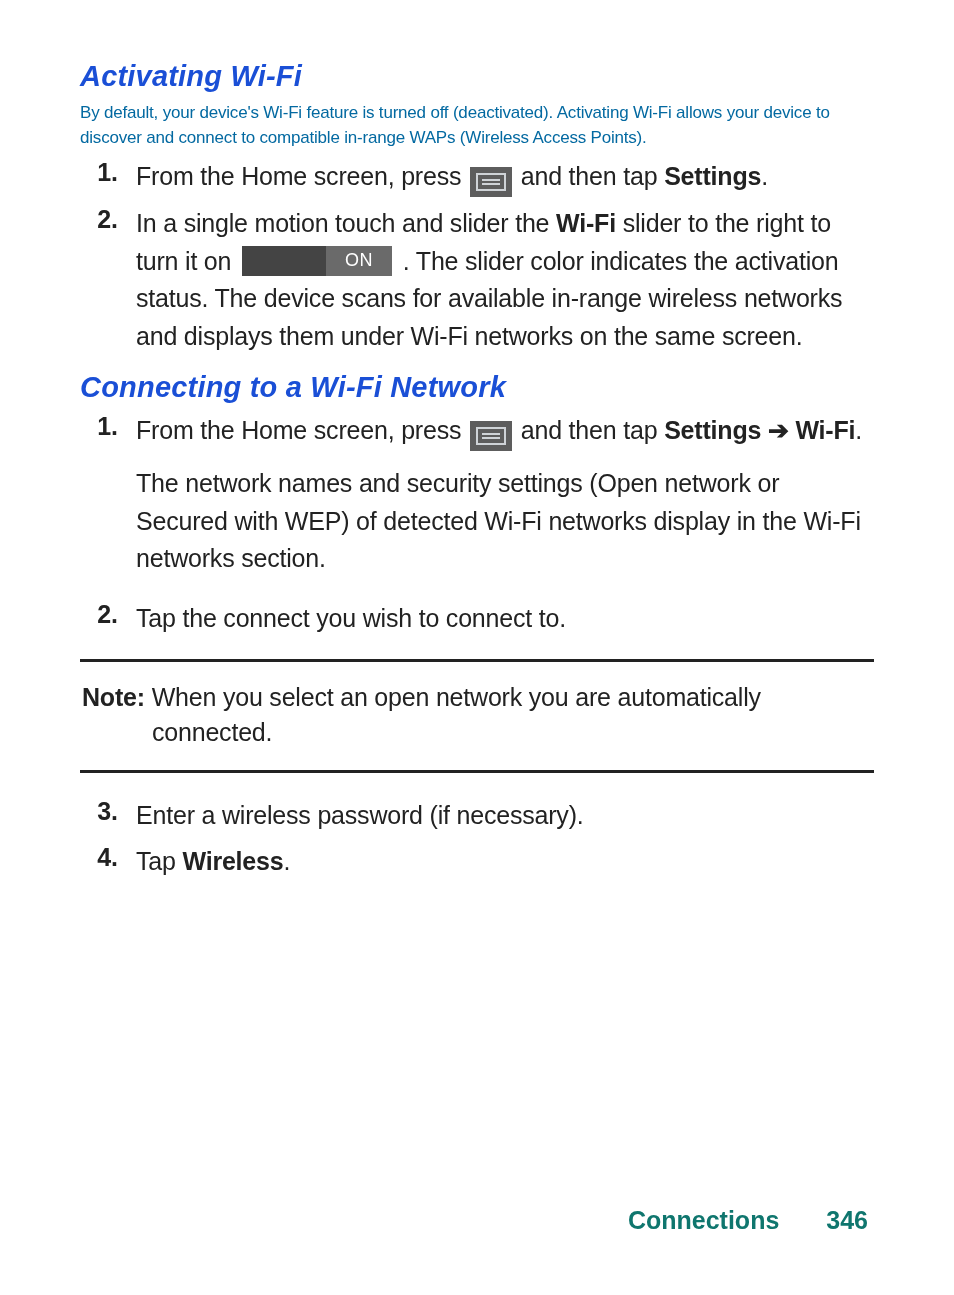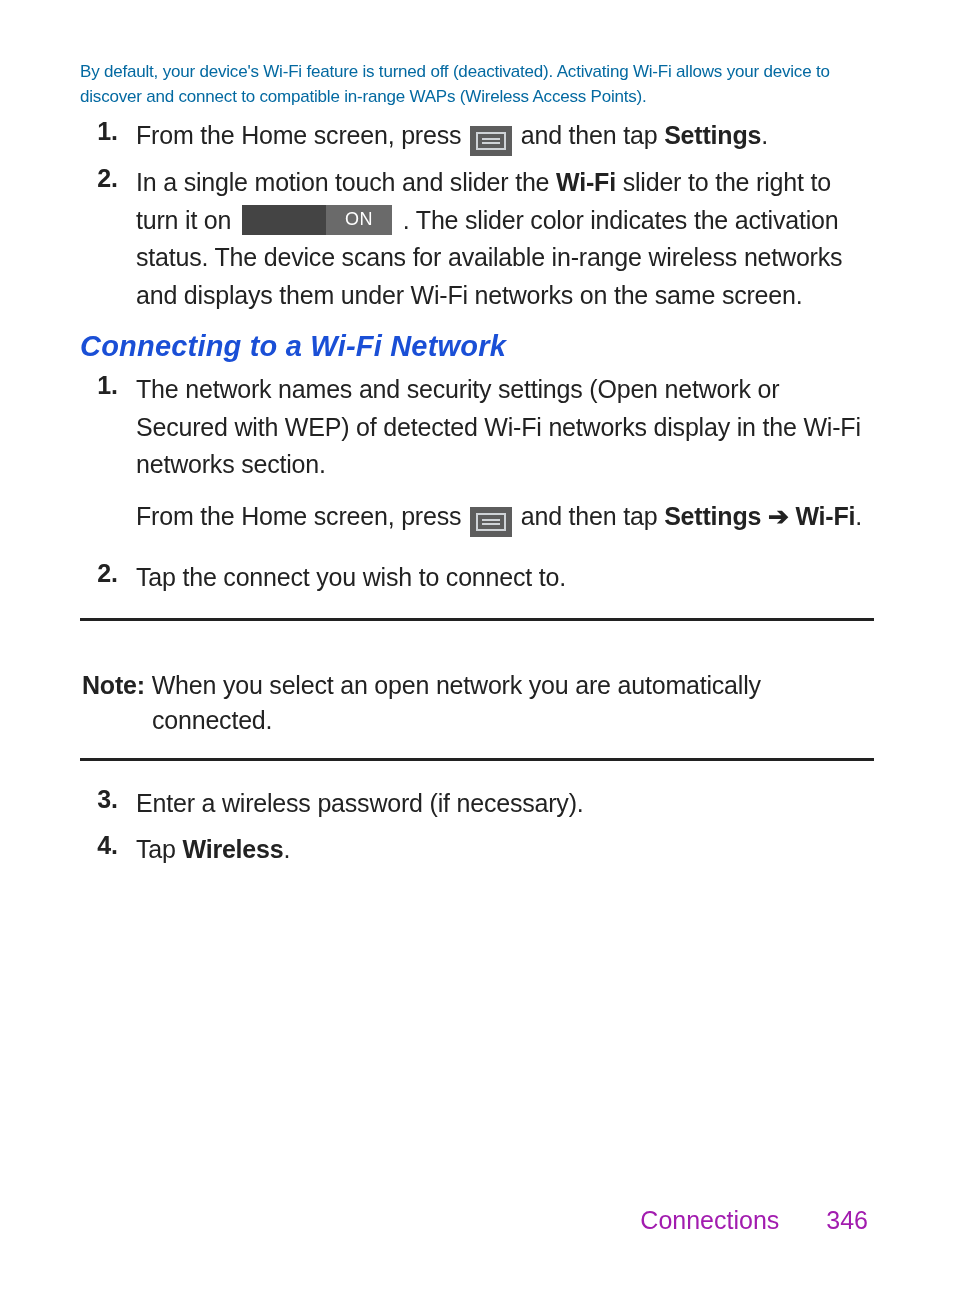--- a/index.html
+++ b/index.html
@@ -129,6 +129,7 @@
 
 <div class="page">
 
+  <h2 class="section">Activating Wi-Fi</h2>
   <p class="body">By default, your device's Wi-Fi feature is turned off (deactivated). Activating Wi-Fi allows your device to discover and connect to compatible in-range WAPs (Wireless Access Points).</p>
 
   <ol class="steps">

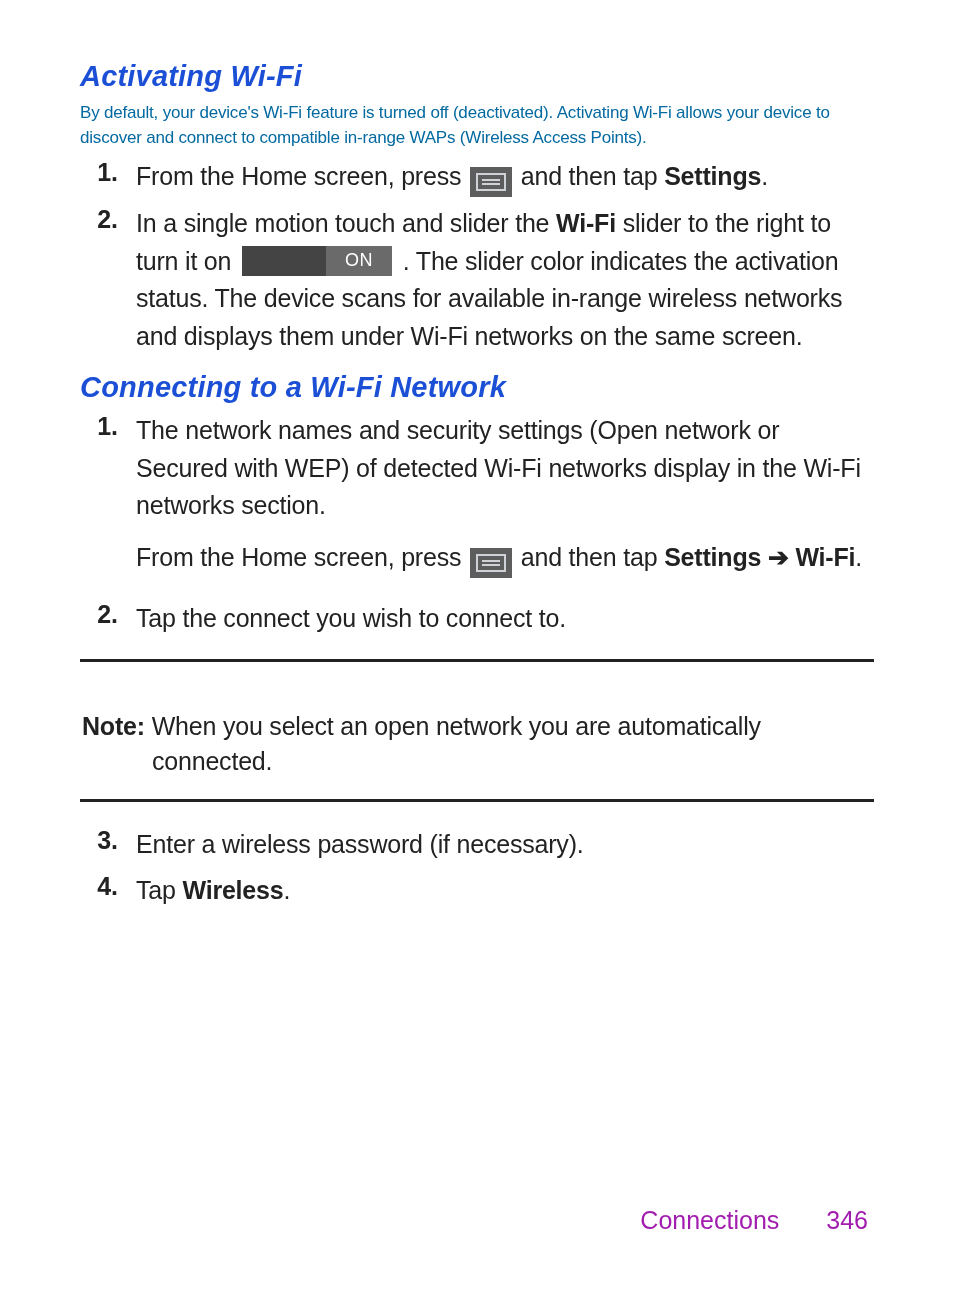--- a/index.html
+++ b/index.html
@@ -167,7 +167,6 @@
     <li>
       <span class="num">1.</span>
       <span class="txt">
-        <p>The network names and security settings (Open network or Secured with WEP) of detected Wi-Fi networks display in the Wi-Fi networks section.</p>
         <p>
           <span>From the Home screen, press </span>
           <span class="menu-icon">
@@ -180,6 +179,7 @@
           <span> and then tap </span>
           <span class="b">Settings</span><span class="arrow"> ➔ </span><span class="b">Wi-Fi</span><span>.</span>
         </p>
+        <p>The network names and security settings (Open network or Secured with WEP) of detected Wi-Fi networks display in the Wi-Fi networks section.</p>
       </span>
     </li>
     <li>

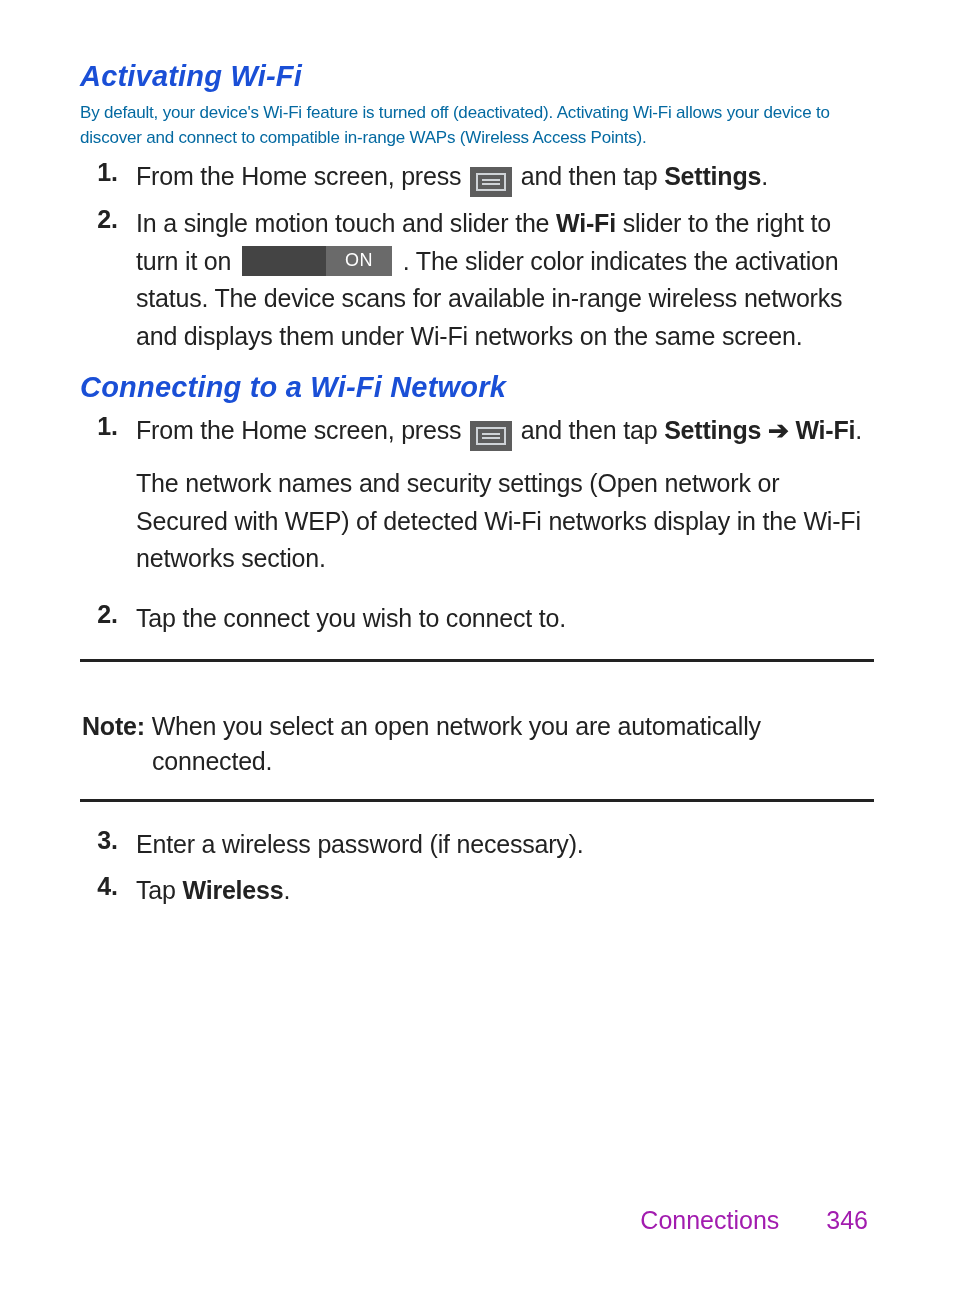--- a/index.html
+++ b/index.html
@@ -113,7 +113,6 @@
     display: block;
     padding-left: 70px;
     text-indent: -70px;
-    margin-top: 29px;
   }
   .footer {
     position: absolute;

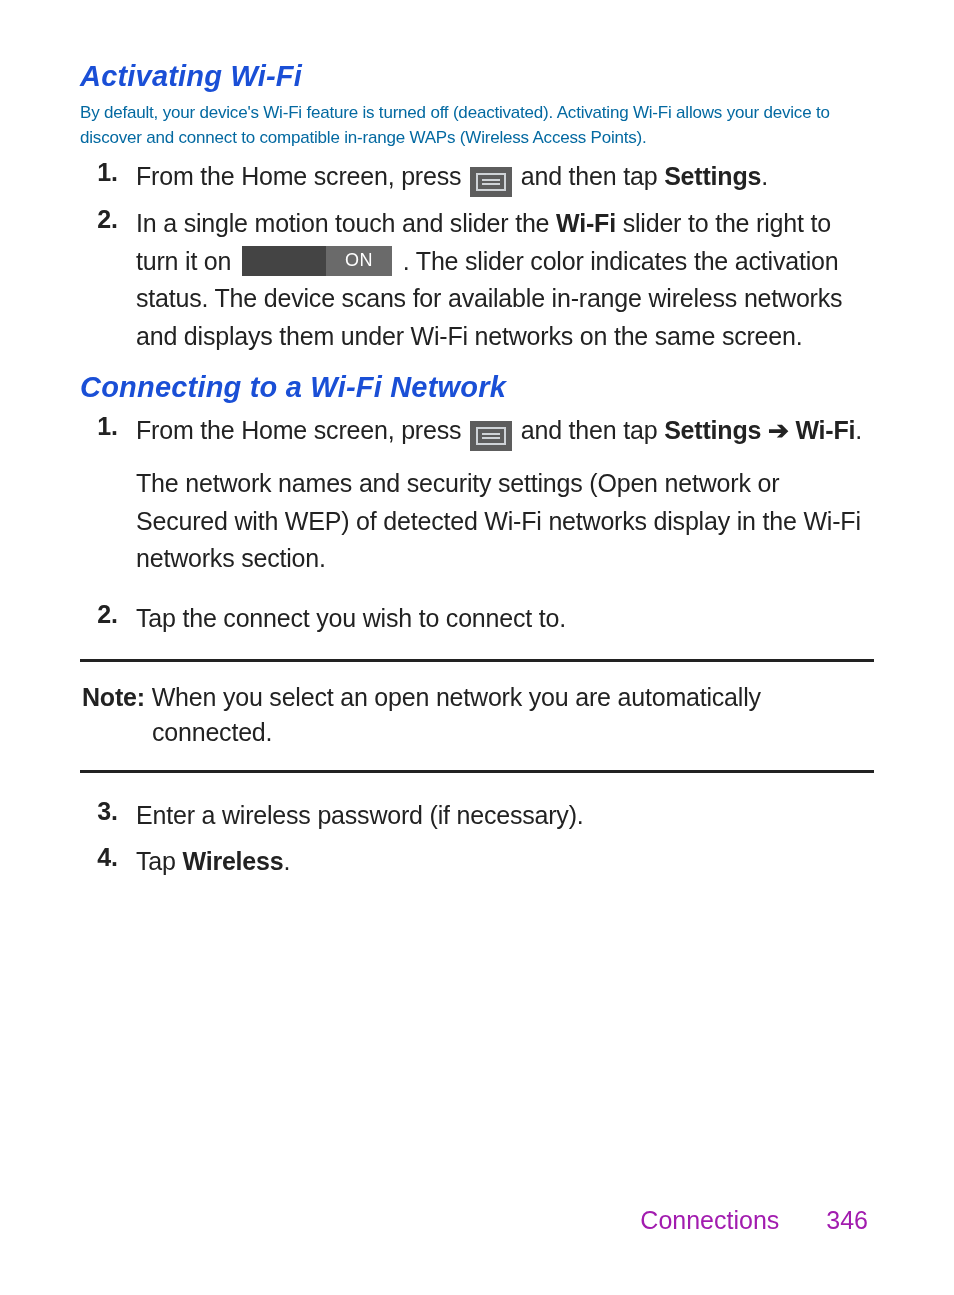--- a/index.html
+++ b/index.html
@@ -119,7 +119,8 @@
     bottom: 60px;
     right: 86px;
     font-size: 25px;
-    color: #a21caf;
+    color: #0f766e;
+    font-weight: bold;
   }
   .footer .sect { margin-right: 40px; }
 </style>

